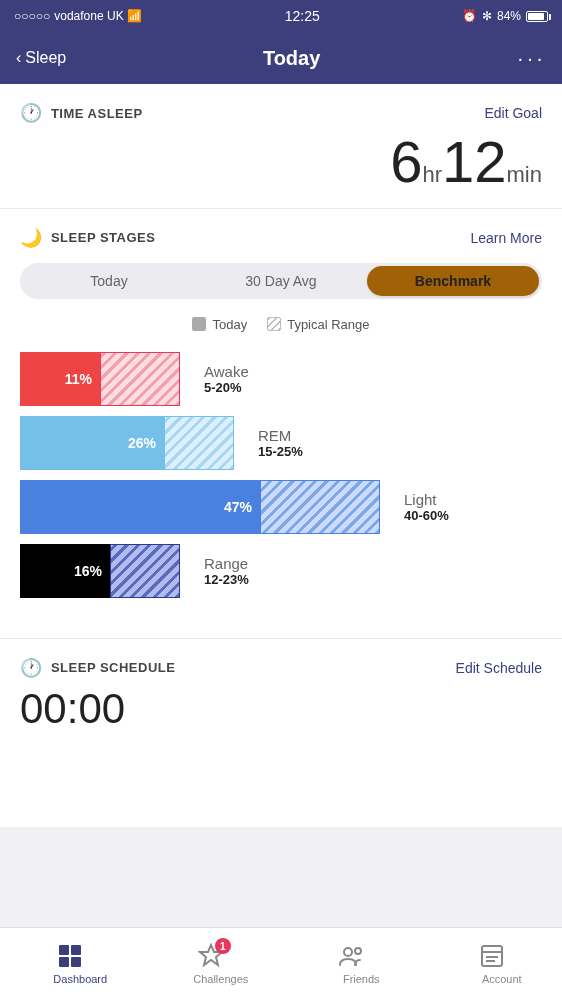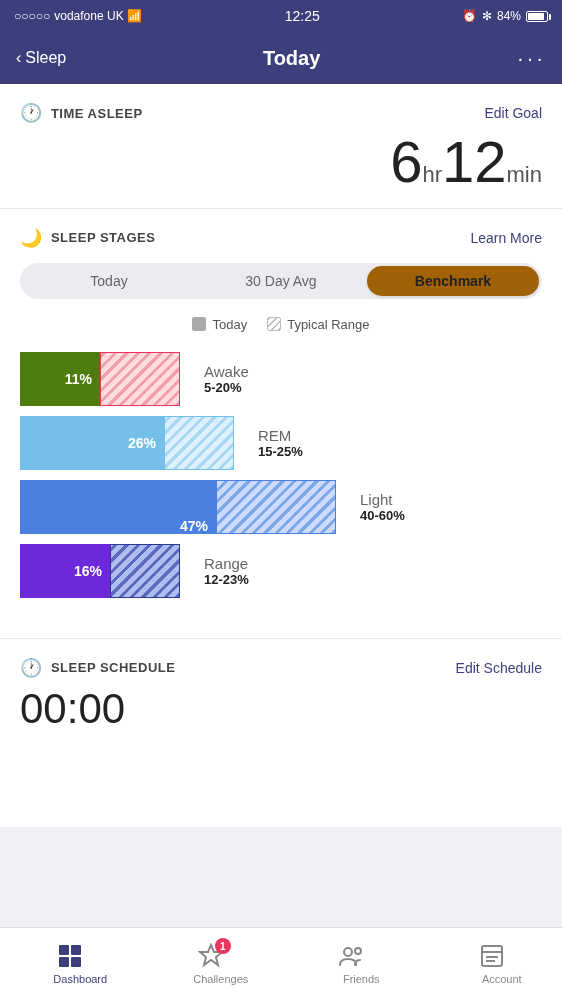--- a/index.html
+++ b/index.html
@@ -193,7 +193,7 @@
     .bar-label-range { color: #222; font-weight: 600; font-size: 13px; }
 
     
-    .bar-solid-awake { background: #4d7c0f; justify-content: flex-end; }
+    .bar-solid-awake { background: #ef4444; justify-content: flex-end; }
     .bar-hatched-awake {
       background: repeating-linear-gradient(
         -45deg,

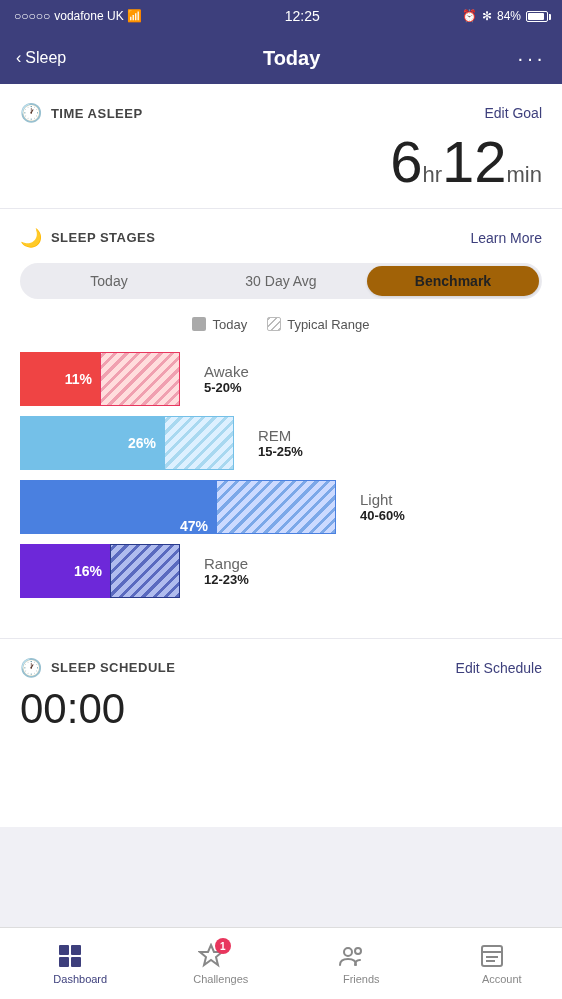--- a/index.html
+++ b/index.html
@@ -394,7 +394,7 @@
       </div>
 
       <div class="bar-row">
-        <div class="bar-solid bar-solid-light" style="width:196px;align-items:flex-end;">
+        <div class="bar-solid bar-solid-light" style="width:240px;">
           <span>47%</span>
         </div>
         <div class="bar-hatched bar-hatched-light" style="width:120px;"></div>

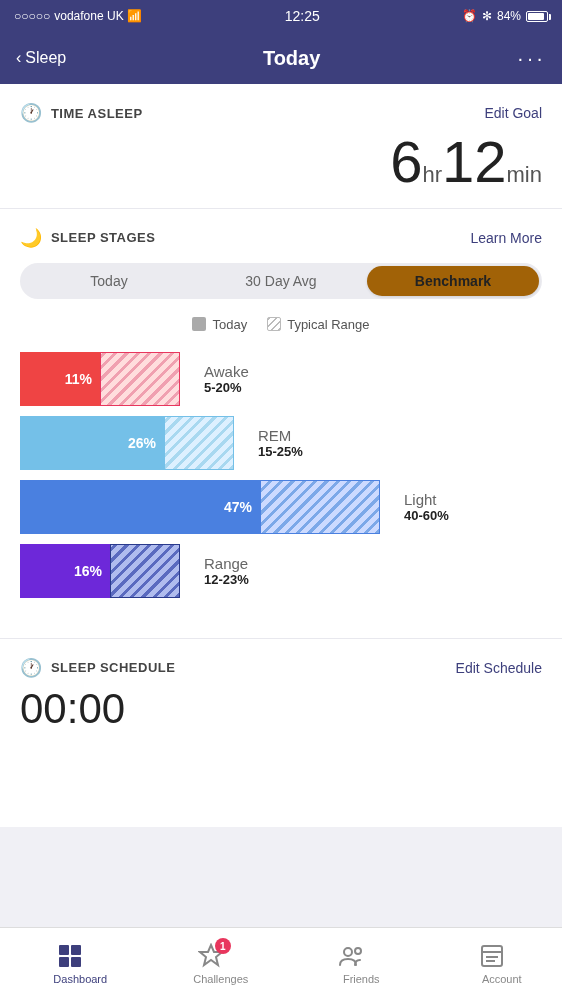--- a/index.html
+++ b/index.html
@@ -226,7 +226,7 @@
     }
 
     
-    .bar-solid-deep { background: #6d28d9; justify-content: flex-end; }
+    .bar-solid-deep { background: #000000; justify-content: flex-end; }
     .bar-hatched-deep {
       background: repeating-linear-gradient(
         -45deg,

